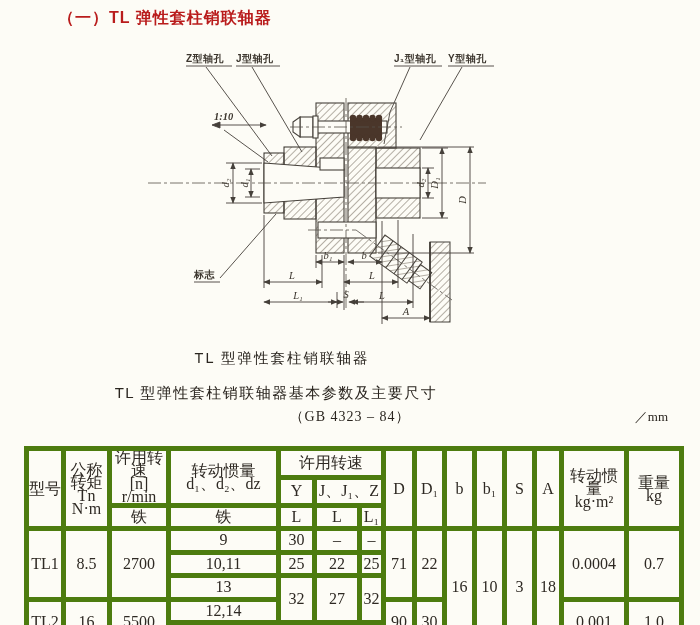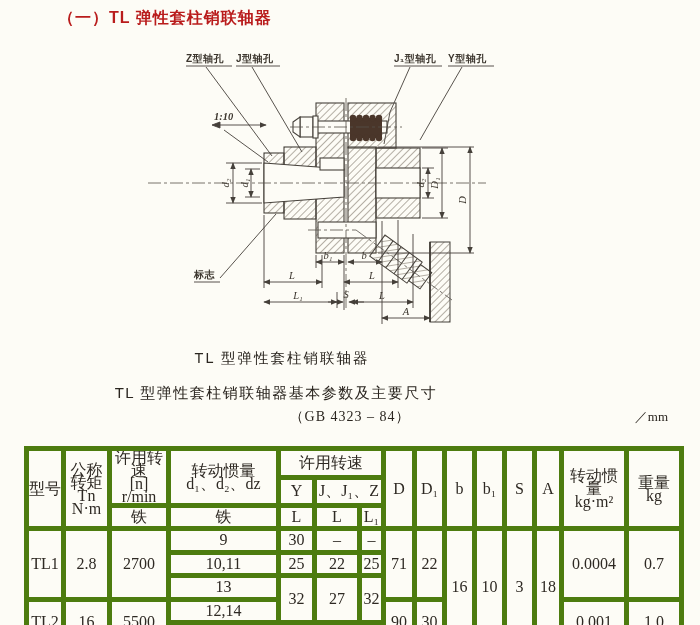--- a/index.html
+++ b/index.html
@@ -239,7 +239,7 @@
 
     <tr class="b">
       <td rowspan="3" class="num">TL1</td>
-      <td rowspan="3" class="num">2.8</td>
+      <td rowspan="3" class="num">8.5</td>
       <td rowspan="3" class="num">2700</td>
       <td class="num bore">9</td>
       <td class="num">30</td>

